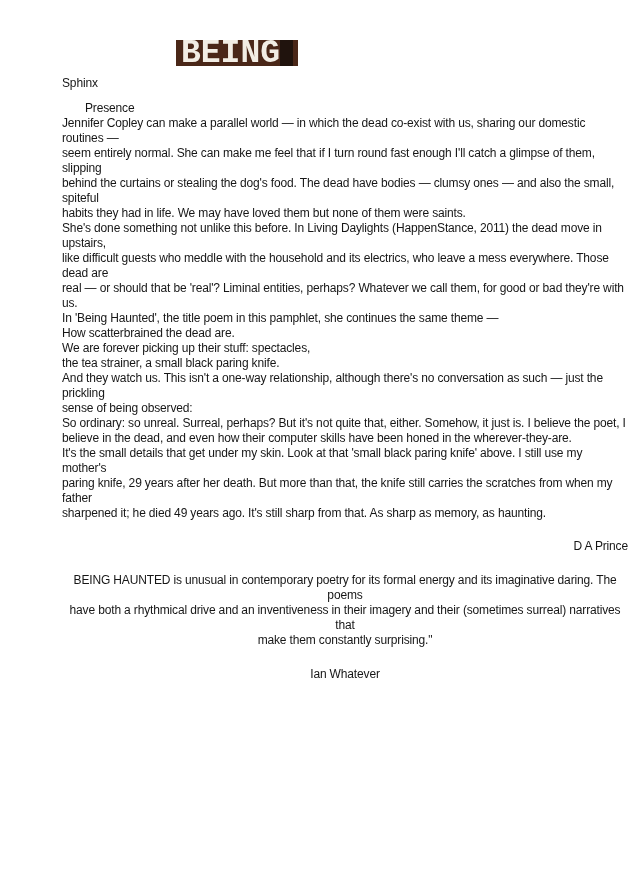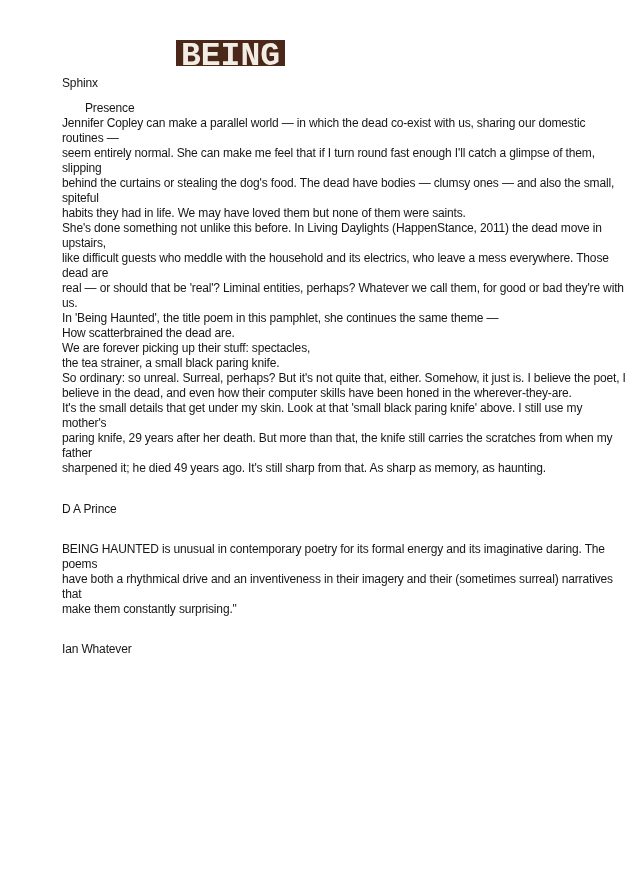--- a/index.html
+++ b/index.html
@@ -34,7 +34,6 @@
     letter-spacing: 0px;
     text-shadow: 0 0 1px rgba(74,39,24,0.6);
     white-space: nowrap;
-    flex-direction: column;
   }
   .banner .gap {
     align-self: stretch;

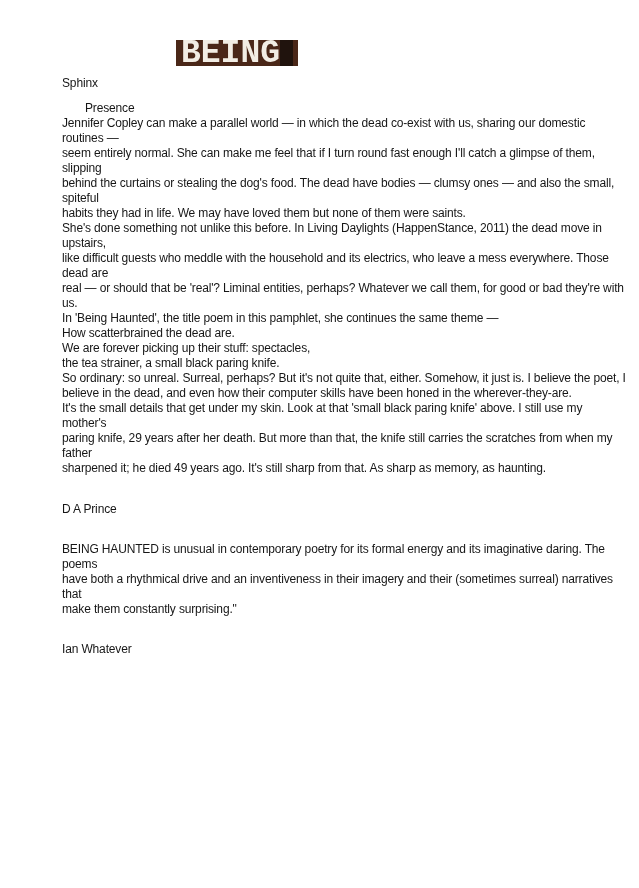--- a/index.html
+++ b/index.html
@@ -90,6 +90,8 @@
 We are forever picking up their stuff: spectacles,
 the tea strainer, a small black paring knife.</div>
 
+    <div class="block">And they watch us. This isn't a one-way relationship, although there's no conversation as such — just the prickling
+sense of being observed:</div>
 
 
     <div class="block">So ordinary: so unreal. Surreal, perhaps? But it's not quite that, either. Somehow, it just is. I believe the poet, I

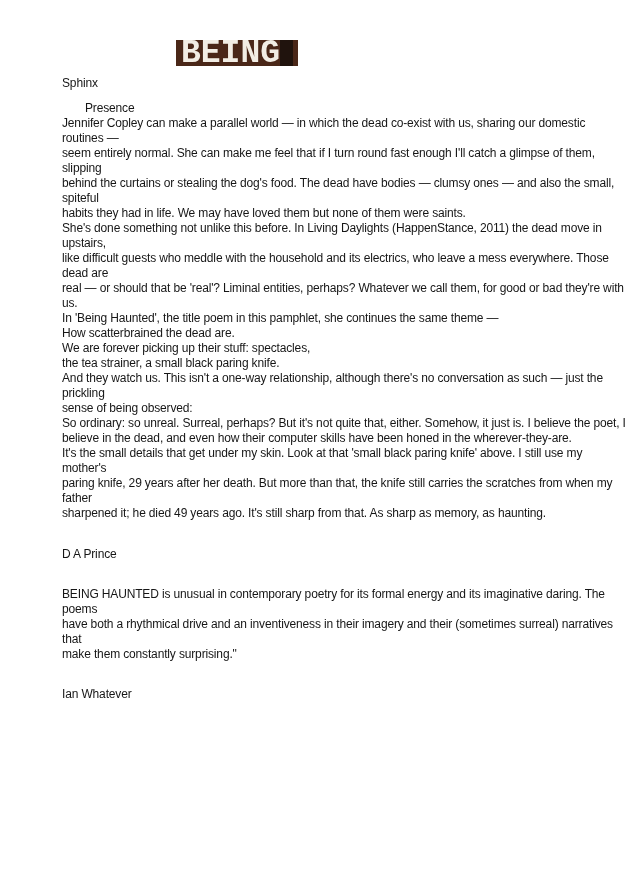--- a/index.html
+++ b/index.html
@@ -58,7 +58,7 @@
   }
   .mt10 { margin-top: 10px; padding-left: 23px; }
   .mt13 { margin-top: 25px; }
-  .mt15 { margin-top: 26px; }
+  .mt15 { margin-top: 18px; text-align: right; }
 </style>
 </head>
 <body>

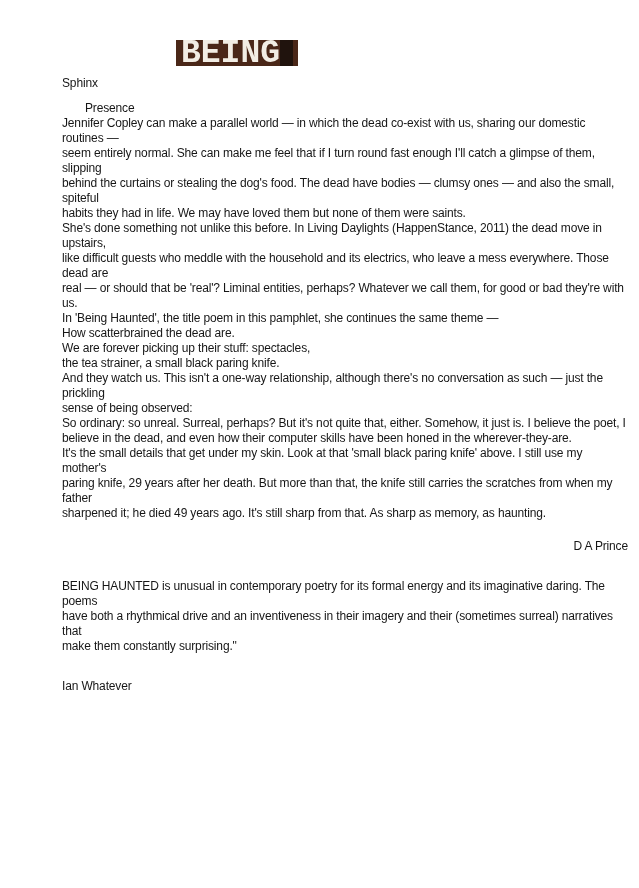--- a/index.html
+++ b/index.html
@@ -57,7 +57,7 @@
     margin: 0;
   }
   .mt10 { margin-top: 10px; padding-left: 23px; }
-  .mt13 { margin-top: 25px; }
+  .mt13 { margin-top: 19px; text-align: center; }
   .mt15 { margin-top: 18px; text-align: right; }
 </style>
 </head>

